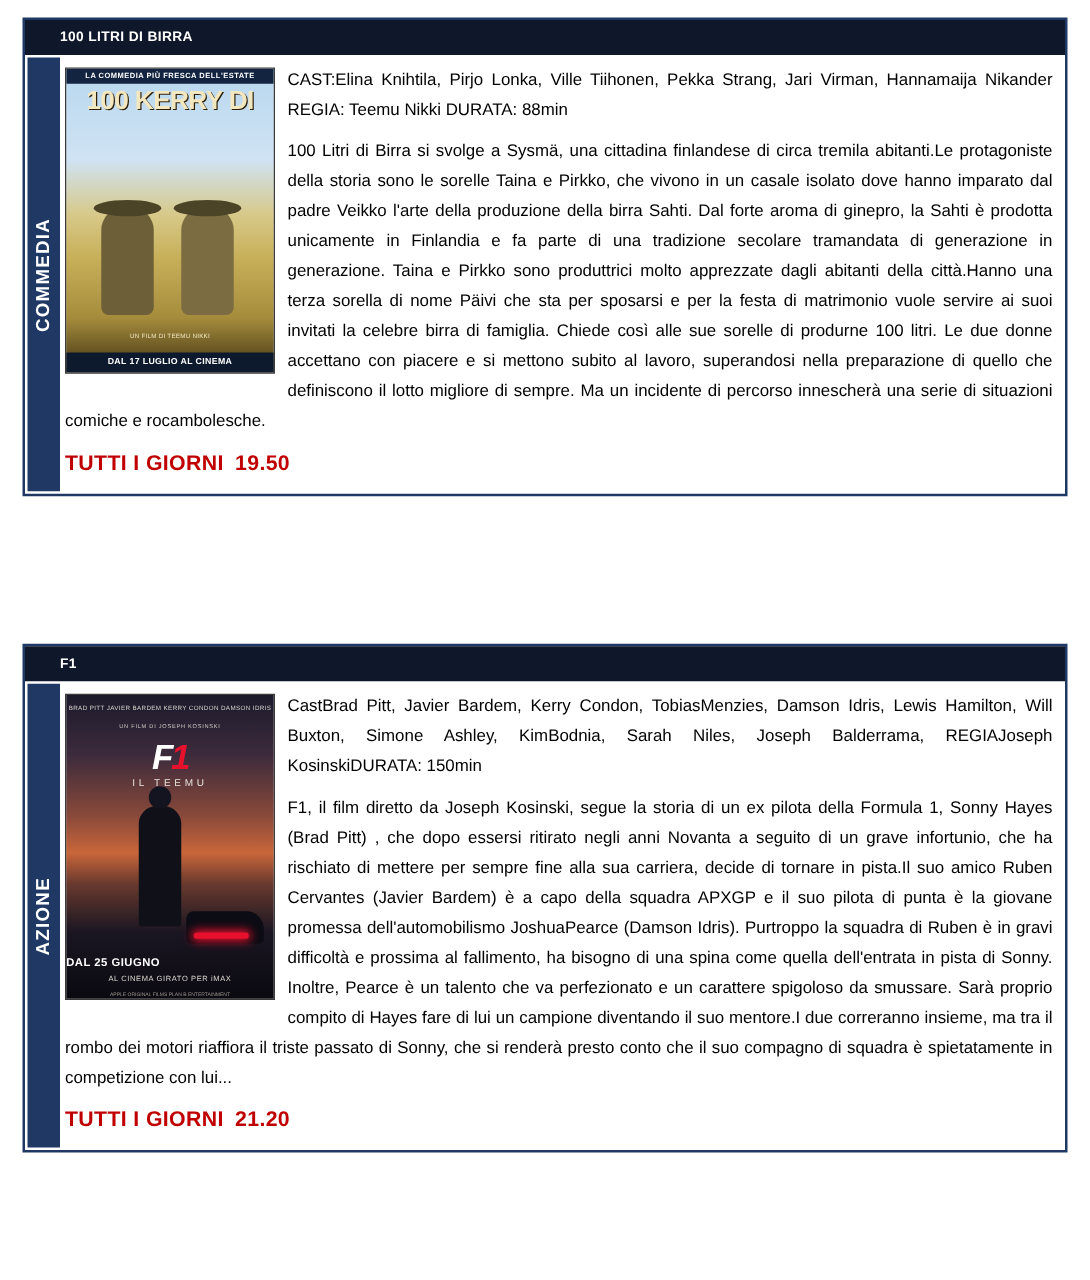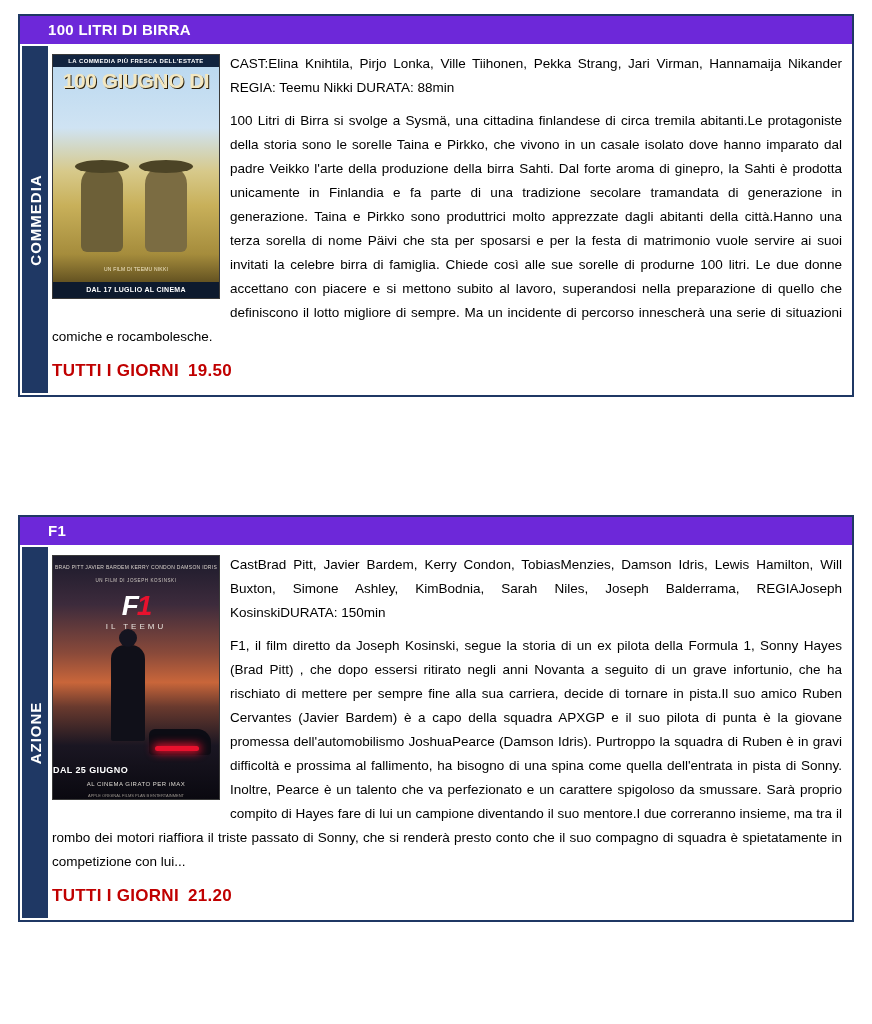--- a/index.html
+++ b/index.html
@@ -32,10 +32,10 @@
   }
 
   .card-title-bar {
-    background: #6d28d9;
+    background: #0f172a;
     color: #ffffff;
     font-weight: bold;
-    font-size: 15px;
+    font-size: 11px;
     letter-spacing: 0.3px;
     padding: 6px 10px 6px 28px;
     box-sizing: border-box;

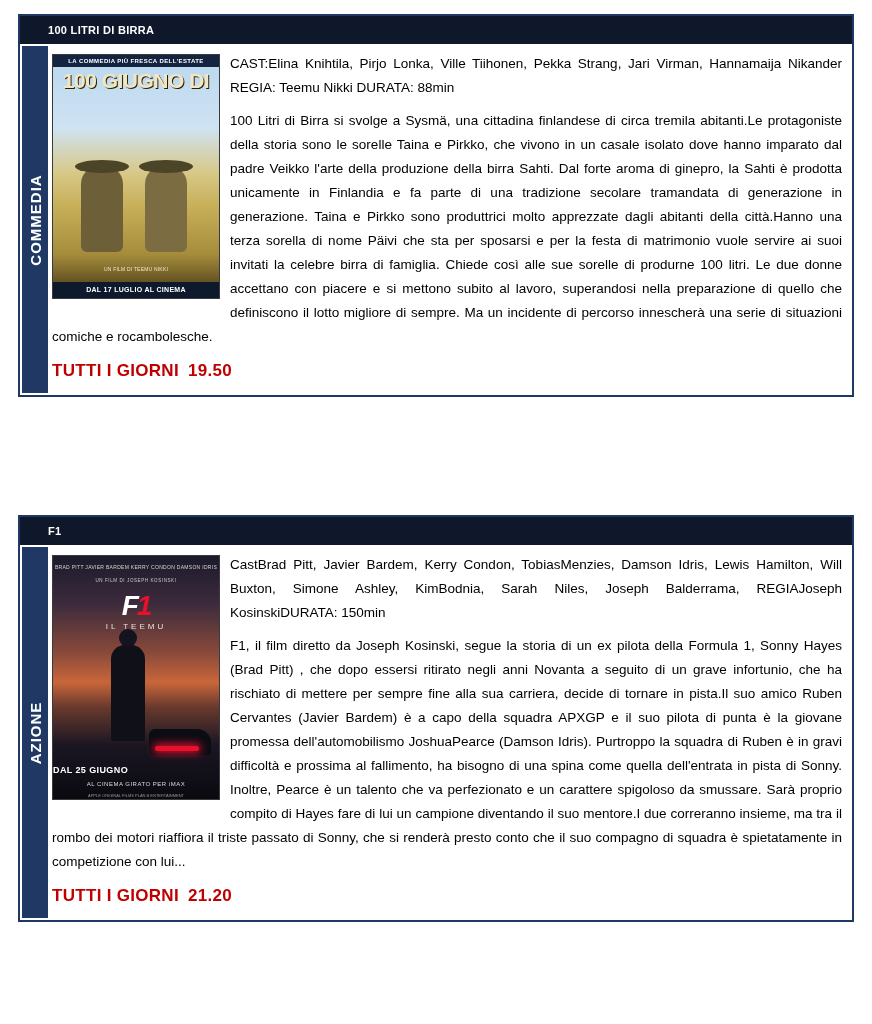--- a/index.html
+++ b/index.html
@@ -221,7 +221,7 @@
 
         <div class="poster poster-birra">
           <div class="top-strip">LA COMMEDIA PIÙ FRESCA DELL'ESTATE</div>
-          <div class="title-100">100 GIUGNO DI</div>
+          <div class="title-100">100 KERRY DI</div>
           <div class="fig left">
               <div class="hat"></div>
             </div>

